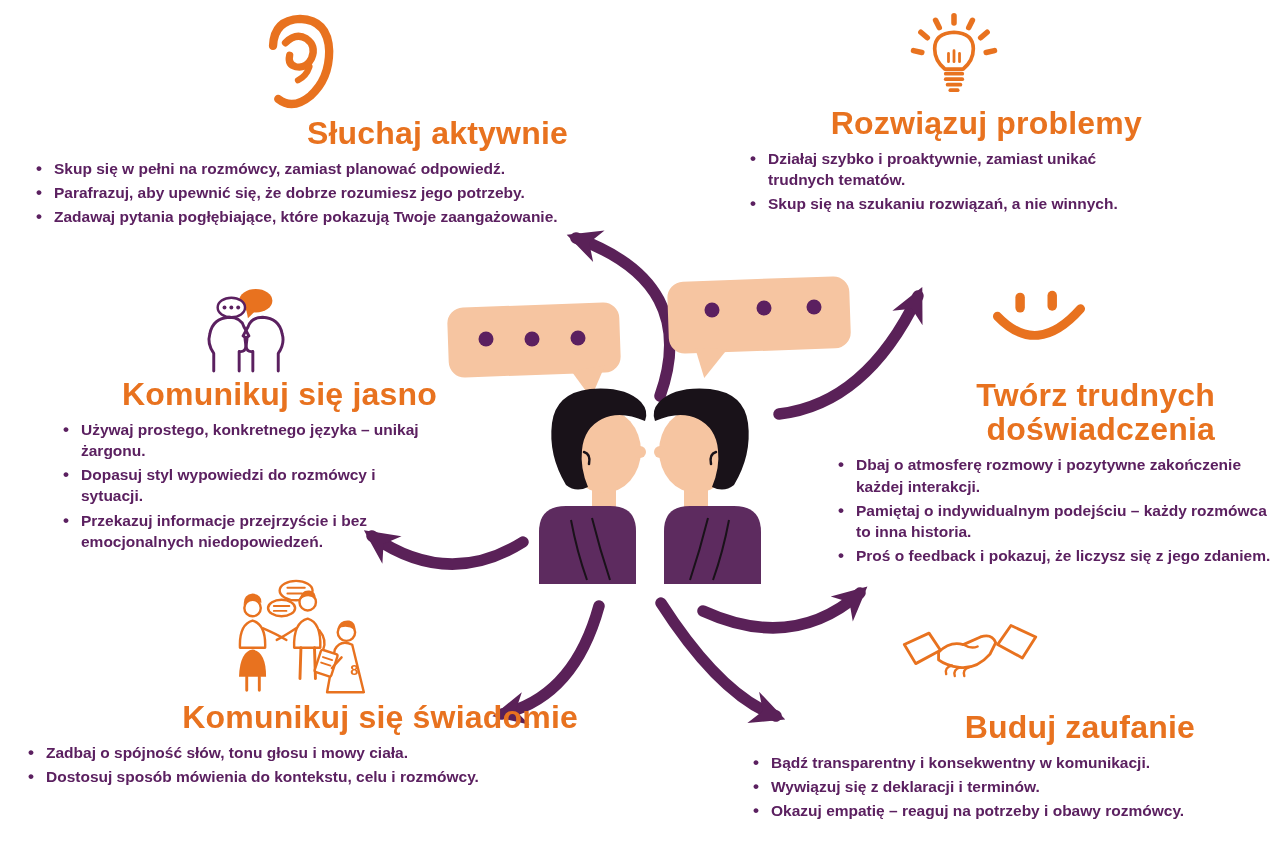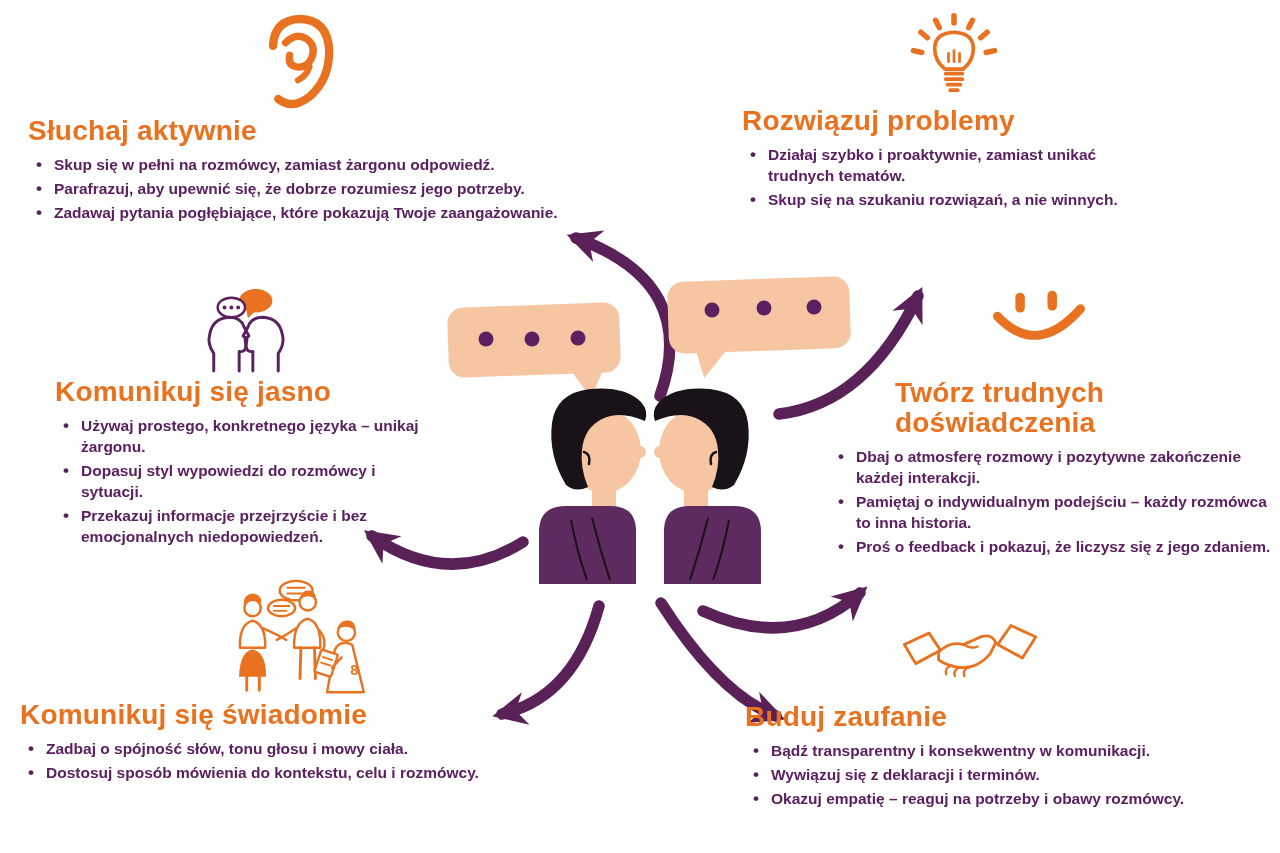--- a/index.html
+++ b/index.html
@@ -11,8 +11,8 @@
   .sec{position:absolute;}
   .icon-wrap{display:flex;justify-content:center;align-items:flex-end;}
   .sec-title{
-    margin:4px 0 8px 0;text-align:left;color:#E8721F;
-    font-size:28px;font-weight:bold;line-height:1.07;letter-spacing:.2px;
+    margin:4px 0 8px 0;text-align:right;color:#E8721F;
+    font-size:32px;font-weight:bold;line-height:1.07;letter-spacing:.2px;
   }
   .bullets{margin:6px 0 0 0;padding:0 0 0 8px;list-style:none;}
   .bullets li{

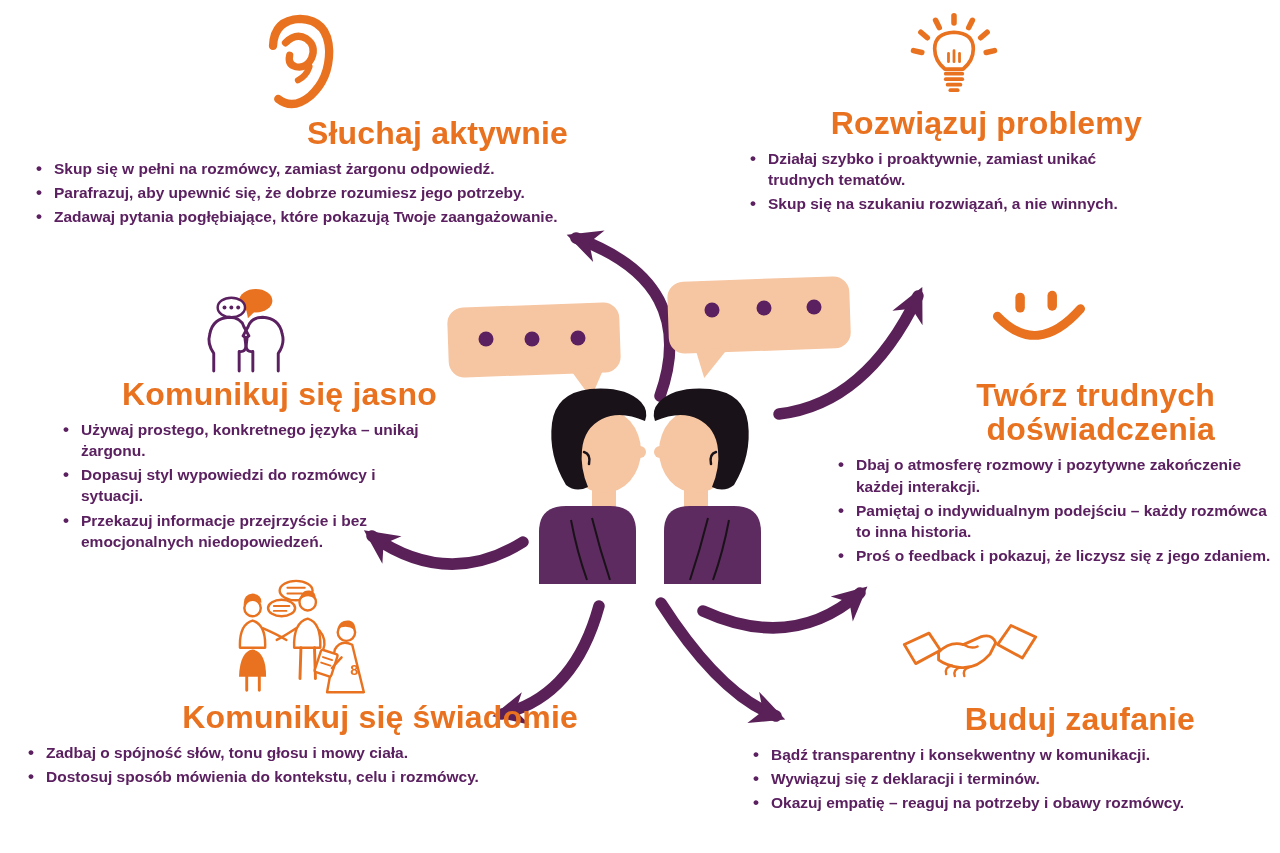--- a/index.html
+++ b/index.html
@@ -115,7 +115,7 @@
     </div>
     <h2 class="sec-title">Słuchaj aktywnie</h2>
     <ul class="bullets">
-      <li>Skup się w pełni na rozmówcy, zamiast żargonu odpowiedź.</li>
+      <li>Skup się w pełni na rozmówcy, zamiast planować odpowiedź.</li>
       <li>Parafrazuj, aby upewnić się, że dobrze rozumiesz jego potrzeby.</li>
       <li>Zadawaj pytania pogłębiające, które pokazują Twoje zaangażowanie.</li>
     </ul>

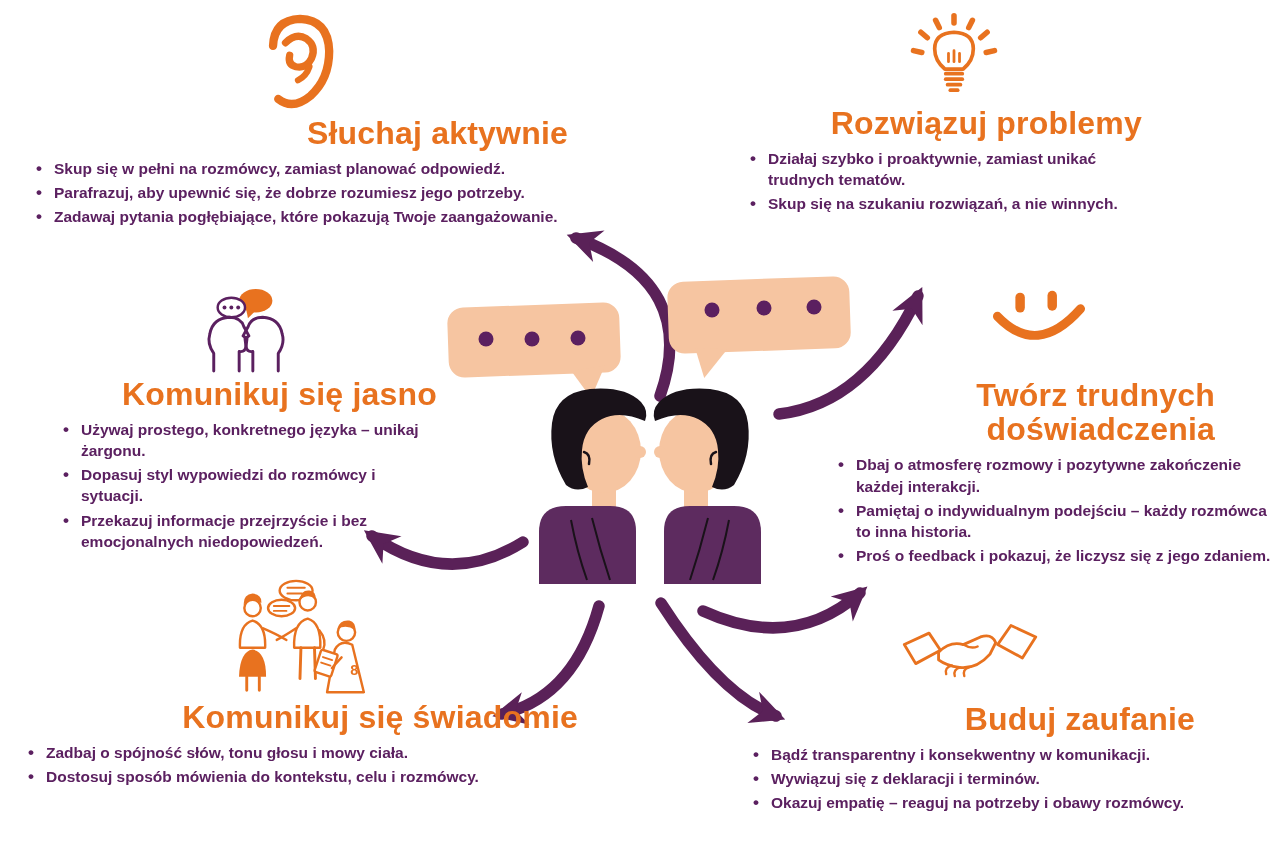--- a/index.html
+++ b/index.html
@@ -37,7 +37,7 @@
   .sec-5 .sec-title{margin-top:2px;}
   .sec-6{left:745px;top:616px;width:450px;}
   .sec-6 .icon-wrap{height:80px;}
-  .sec-6 .sec-title{margin-top:6px;}
+  .sec-6 .sec-title{margin-top:14px;}
 </style>
 </head>
 <body>

